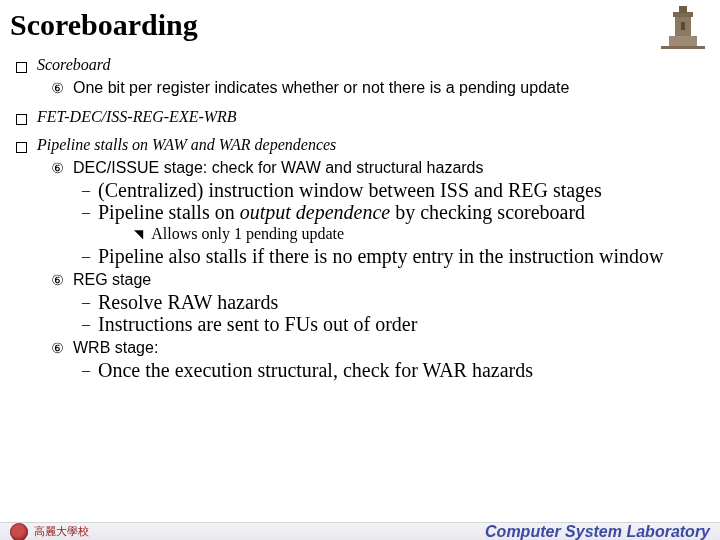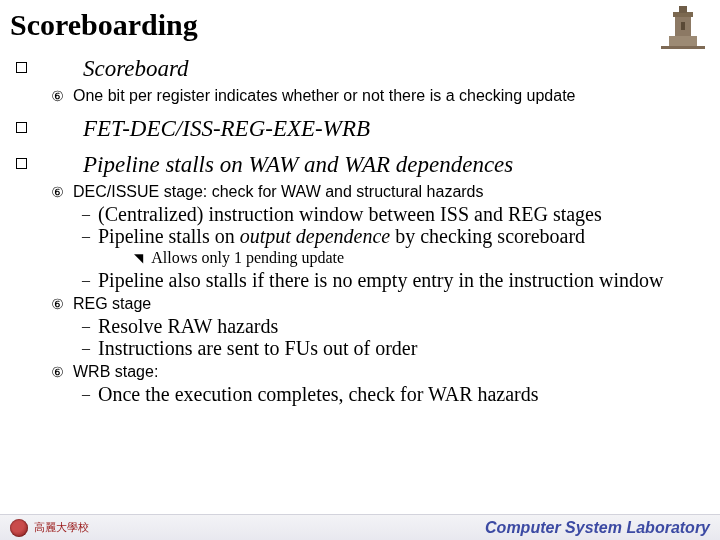--- a/index.html
+++ b/index.html
@@ -32,7 +32,7 @@
     margin-top: 6px; flex: 0 0 auto;
   }
   .lv1 .txt {
-    font-size: 23px; font-style: italic; font-weight: 400; margin-left: 46px;
+    font-size: 16px; font-style: italic; font-weight: 400;
   }
   .lv2 {
     display: flex; align-items: flex-start; gap: 8px;

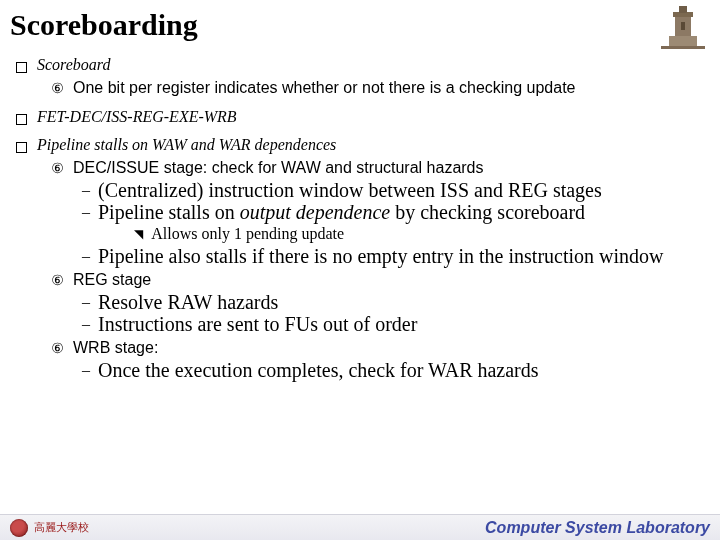--- a/index.html
+++ b/index.html
@@ -107,7 +107,7 @@
       </div>
       <div class="lv2">
         <span class="bullet-circ">⑥</span>
-        <span class="txt">One bit per register indicates whether or not there is a checking update</span>
+        <span class="txt">One bit per register indicates whether or not there is a pending update</span>
       </div>
       <div class="lv1">
         <span class="bullet-box"></span>

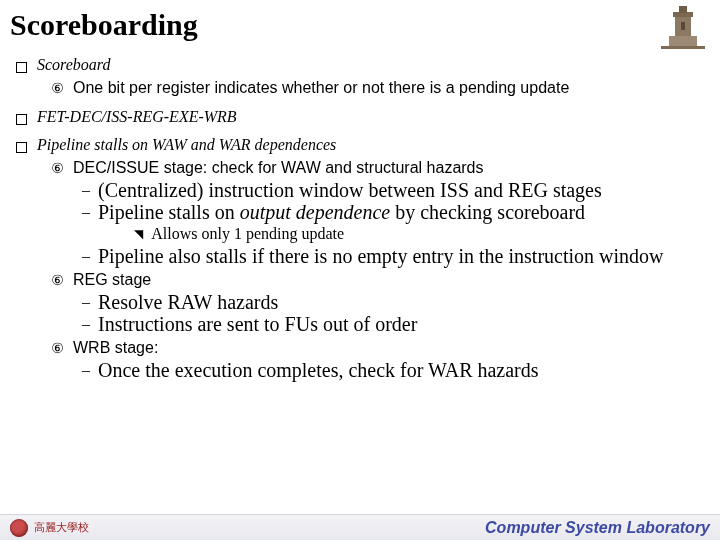--- a/index.html
+++ b/index.html
@@ -155,7 +155,7 @@
       </div>
       <div class="lv3">
         <span class="dash">–</span>
-        <span class="txt">Once the execution completes, check for WAR hazards</span>
+        <span class="txt">Once the execution structural, check for WAR hazards</span>
       </div>
     </div>
 </div>

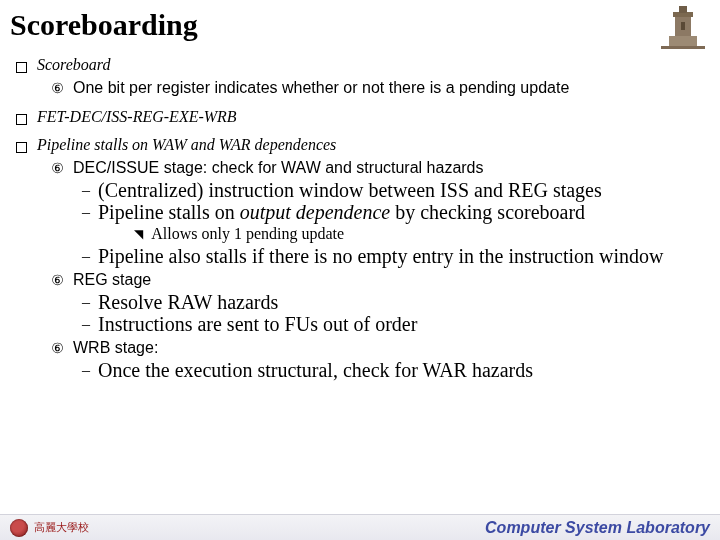--- a/index.html
+++ b/index.html
@@ -61,7 +61,7 @@
   em.i { font-style: italic; }
   .footer {
     position: absolute; left: 0; right: 0; bottom: 0;
-    height: 26px;
+    height: 18px;
     background: linear-gradient(#f3f3f6, #e8e8ef);
     border-top: 1px solid #d3d3dc;
     display: flex; justify-content: space-between; align-items: center;

